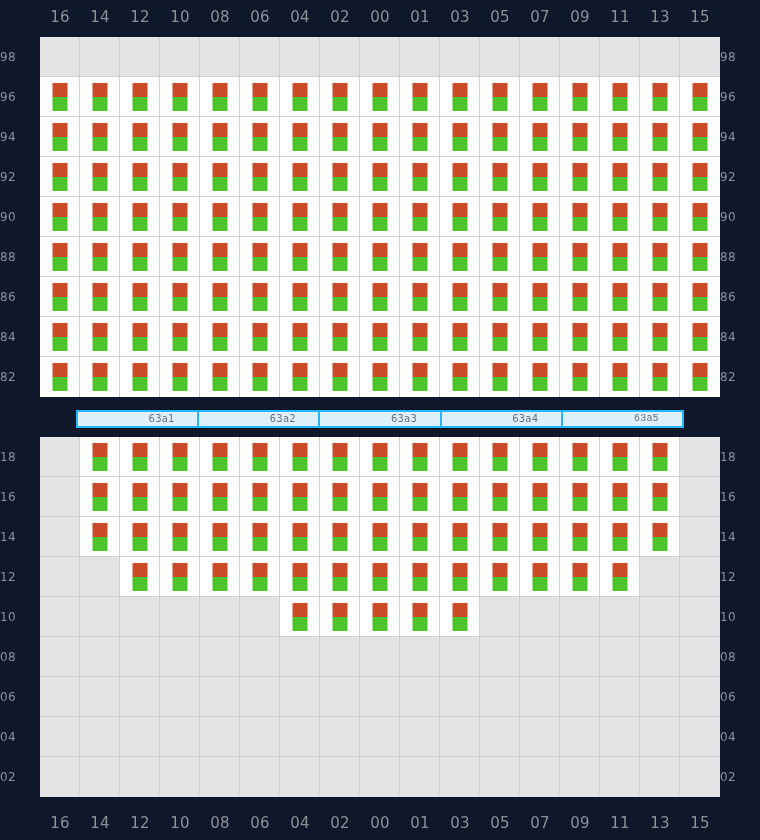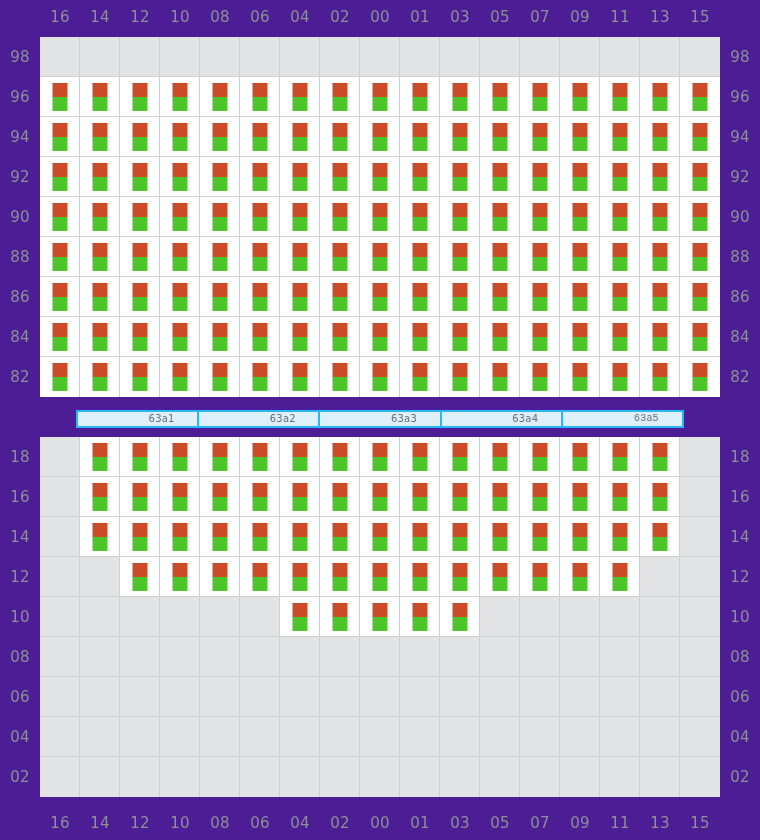--- a/index.html
+++ b/index.html
@@ -18,7 +18,7 @@
     position: relative;
     width: 760px;
     height: 840px;
-    background: #4c1d95;
+    background: #0f172a;
   }
 
   

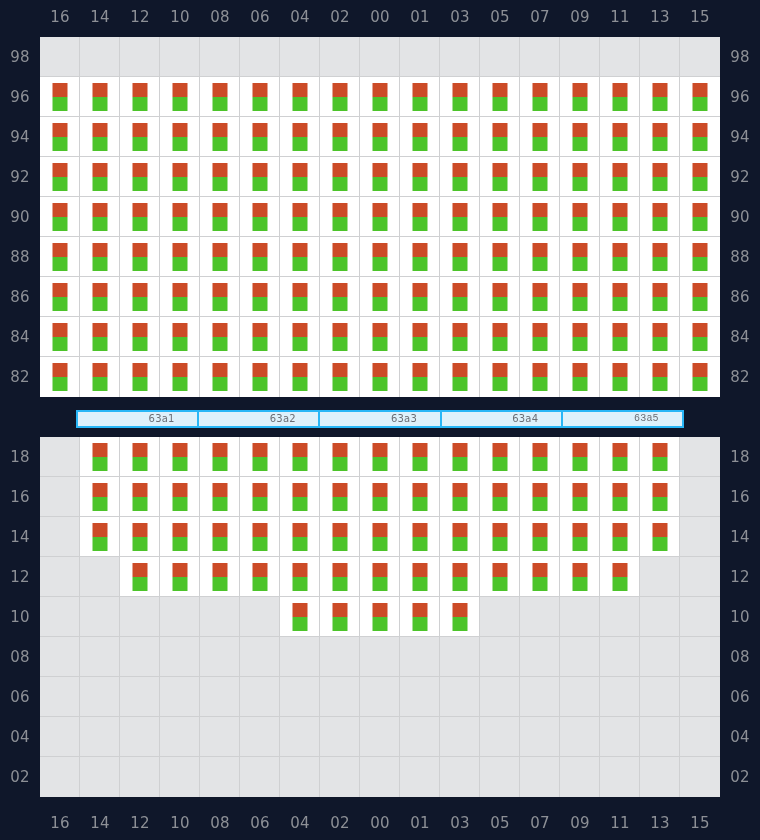--- a/index.html
+++ b/index.html
@@ -53,8 +53,7 @@
   .row-label {
     height: 40px;
     line-height: 40px;
-    text-align: center;
-    font-size: 15px;
+    font-size: 12px;
     color: #8d9096;
     letter-spacing: 0.3px;
   }

